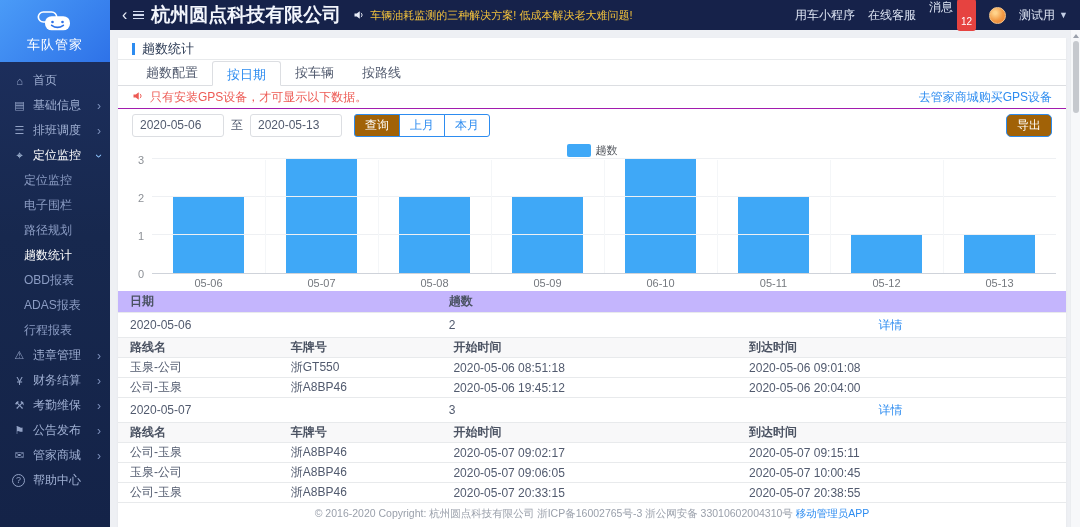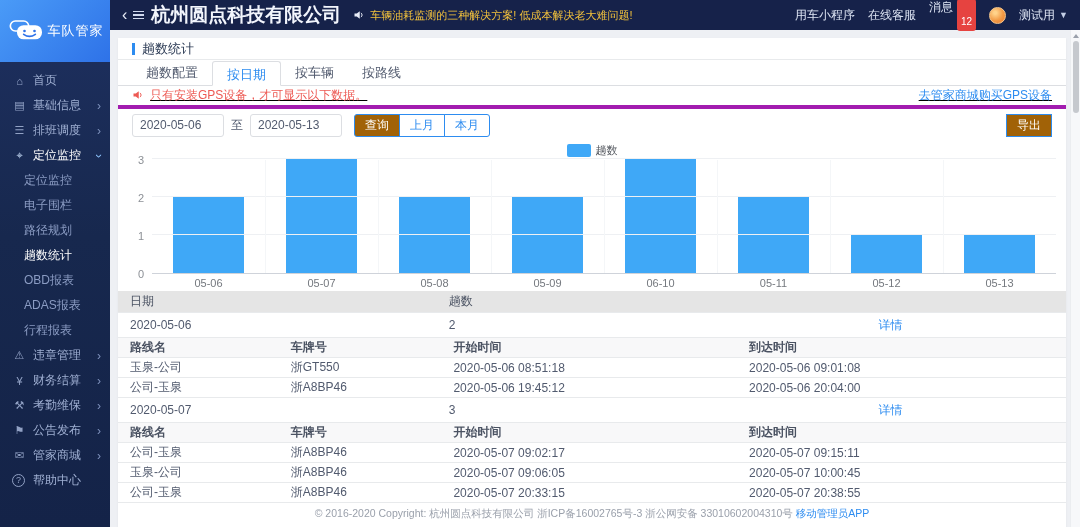--- a/index.html
+++ b/index.html
@@ -11,7 +11,7 @@
   .sidebar { position:absolute; left:0; top:0; width:110px; height:527px; z-index:5;
     background:linear-gradient(180deg,#1e3060 0%,#17284e 45%,#142348 100%); }
   .brand { height:62px; background:linear-gradient(135deg,#4a9bf7,#2e72e8);
-    display:flex; align-items:center; justify-content:center; gap:1px; }
+    display:flex; flex-direction:column; align-items:center; justify-content:center; gap:1px; }
   .brand svg { display:block; }
   .brand-name { color:#fff; font-size:13px; letter-spacing:1px; }
   .menu { padding-top:6px; }

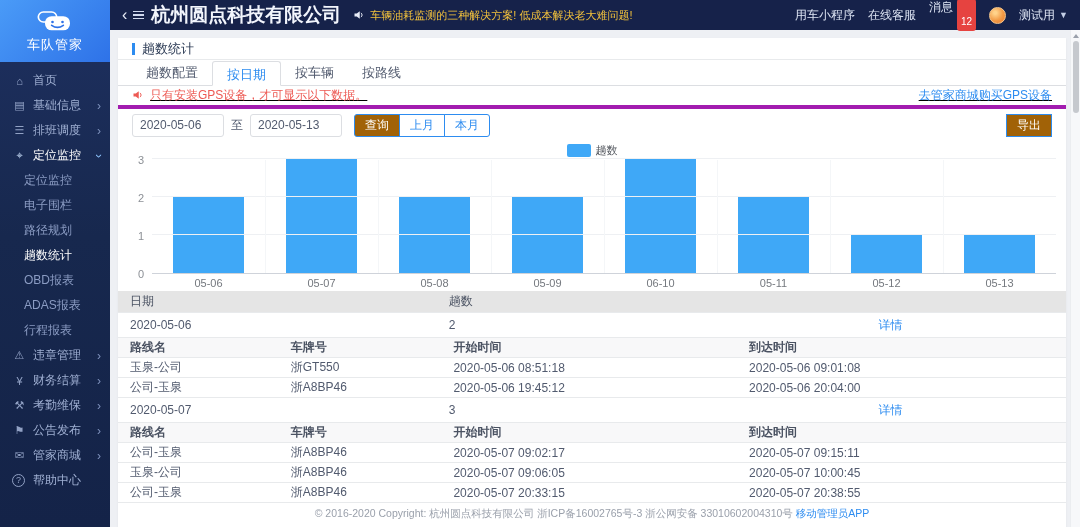--- a/index.html
+++ b/index.html
@@ -61,7 +61,7 @@
   .tab.active { color:#2d8cf0; background:#fff; border:1px solid #dcdee2; border-bottom:1px solid #fff;
     margin-bottom:-1px; border-radius:3px 3px 0 0; }
   .notice { display:flex; align-items:center; gap:6px; height:23px; padding:0 14px;
-    border-bottom:4px solid #a21caf; flex:none;text-decoration:underline; }
+    border-bottom:1px solid #a21caf; flex:none; }
   .notice .txt { color:#ed5a54; font-size:12px; }
   .blue-link { margin-left:auto; color:#2d8cf0; font-size:12px; cursor:pointer; text-decoration:none; }
   .filters { display:flex; align-items:center; height:32px; padding:0 14px; flex:none; }

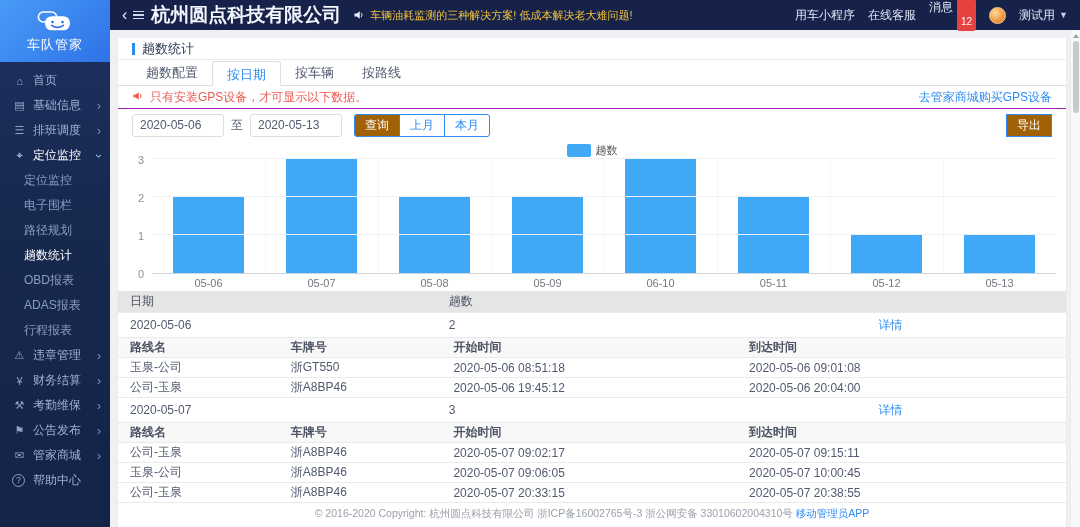--- a/index.html
+++ b/index.html
@@ -77,7 +77,7 @@
   .btn.first { border-radius:3px 0 0 3px; }
   .btn.last { border-radius:0 3px 3px 0; }
   .btn-primary { background:#a16207; color:#fff; }
-  .btn-export { margin-left:auto; border-radius:0; }
+  .btn-export { margin-left:auto; border-radius:5px; }
 
   
   .chart { padding:1px 10px 0 10px; flex:none; }

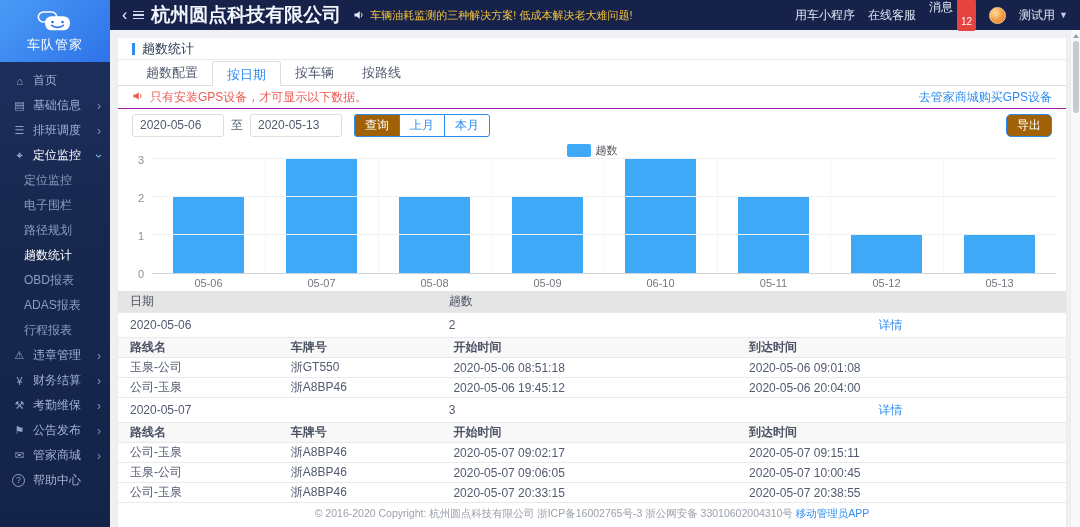--- a/index.html
+++ b/index.html
@@ -100,7 +100,7 @@
   .table { flex:none; }
   .trow { display:flex; align-items:center; padding:0 12px; border-bottom:1px solid #e8eaec;
     font-size:12px; color:#515a6e; }
-  .thead { height:22px; background:#e5e5e5; font-weight:normal; color:#4a5262; }
+  .thead { height:22px; background:#c4b5fd; font-weight:bold; color:#4a5262; }
   .date-row { height:25px; background:#fff; }
   .sub-head { height:20px; background:#f8f8f9; font-weight:bold; color:#4a5262; }
   .trip { height:20px; }

